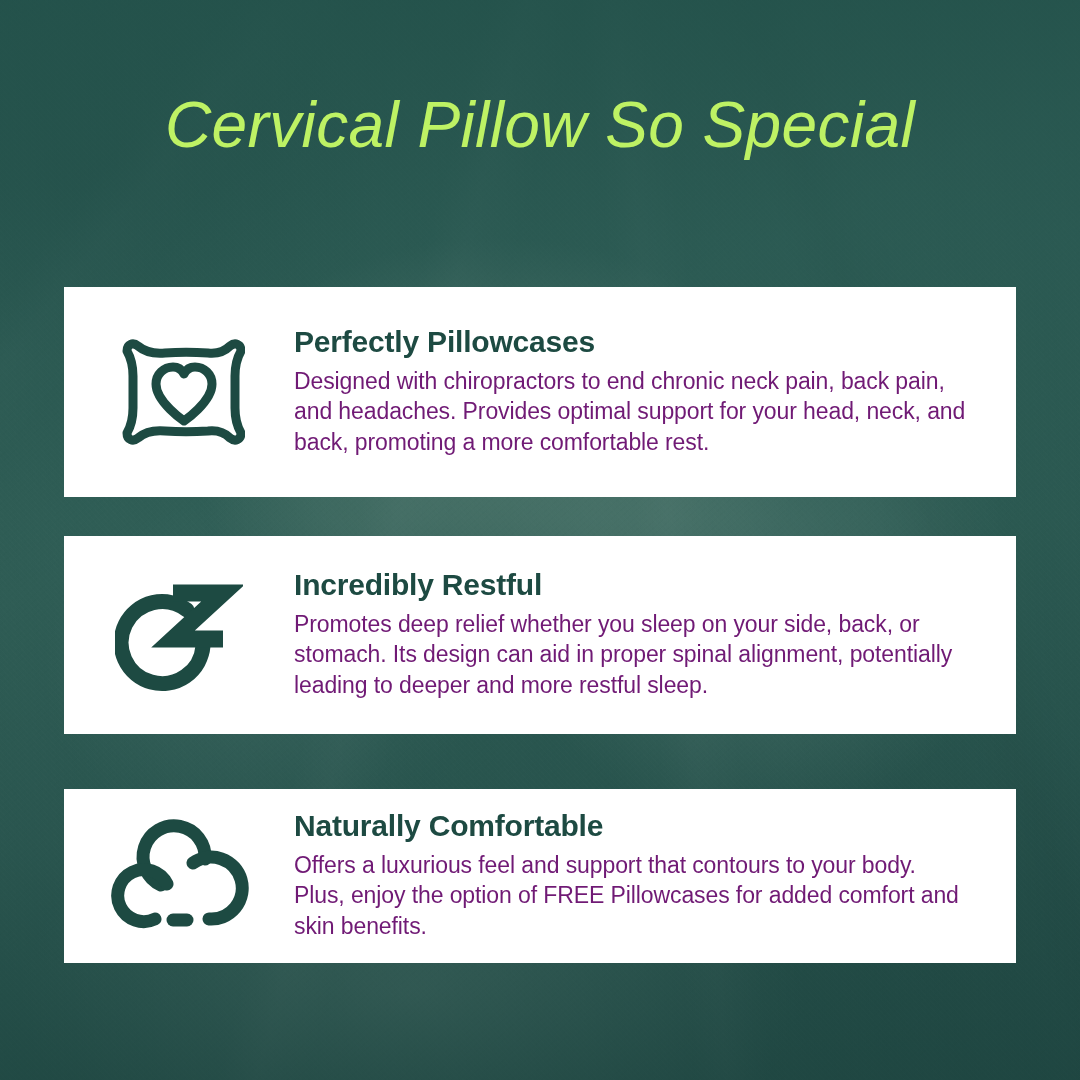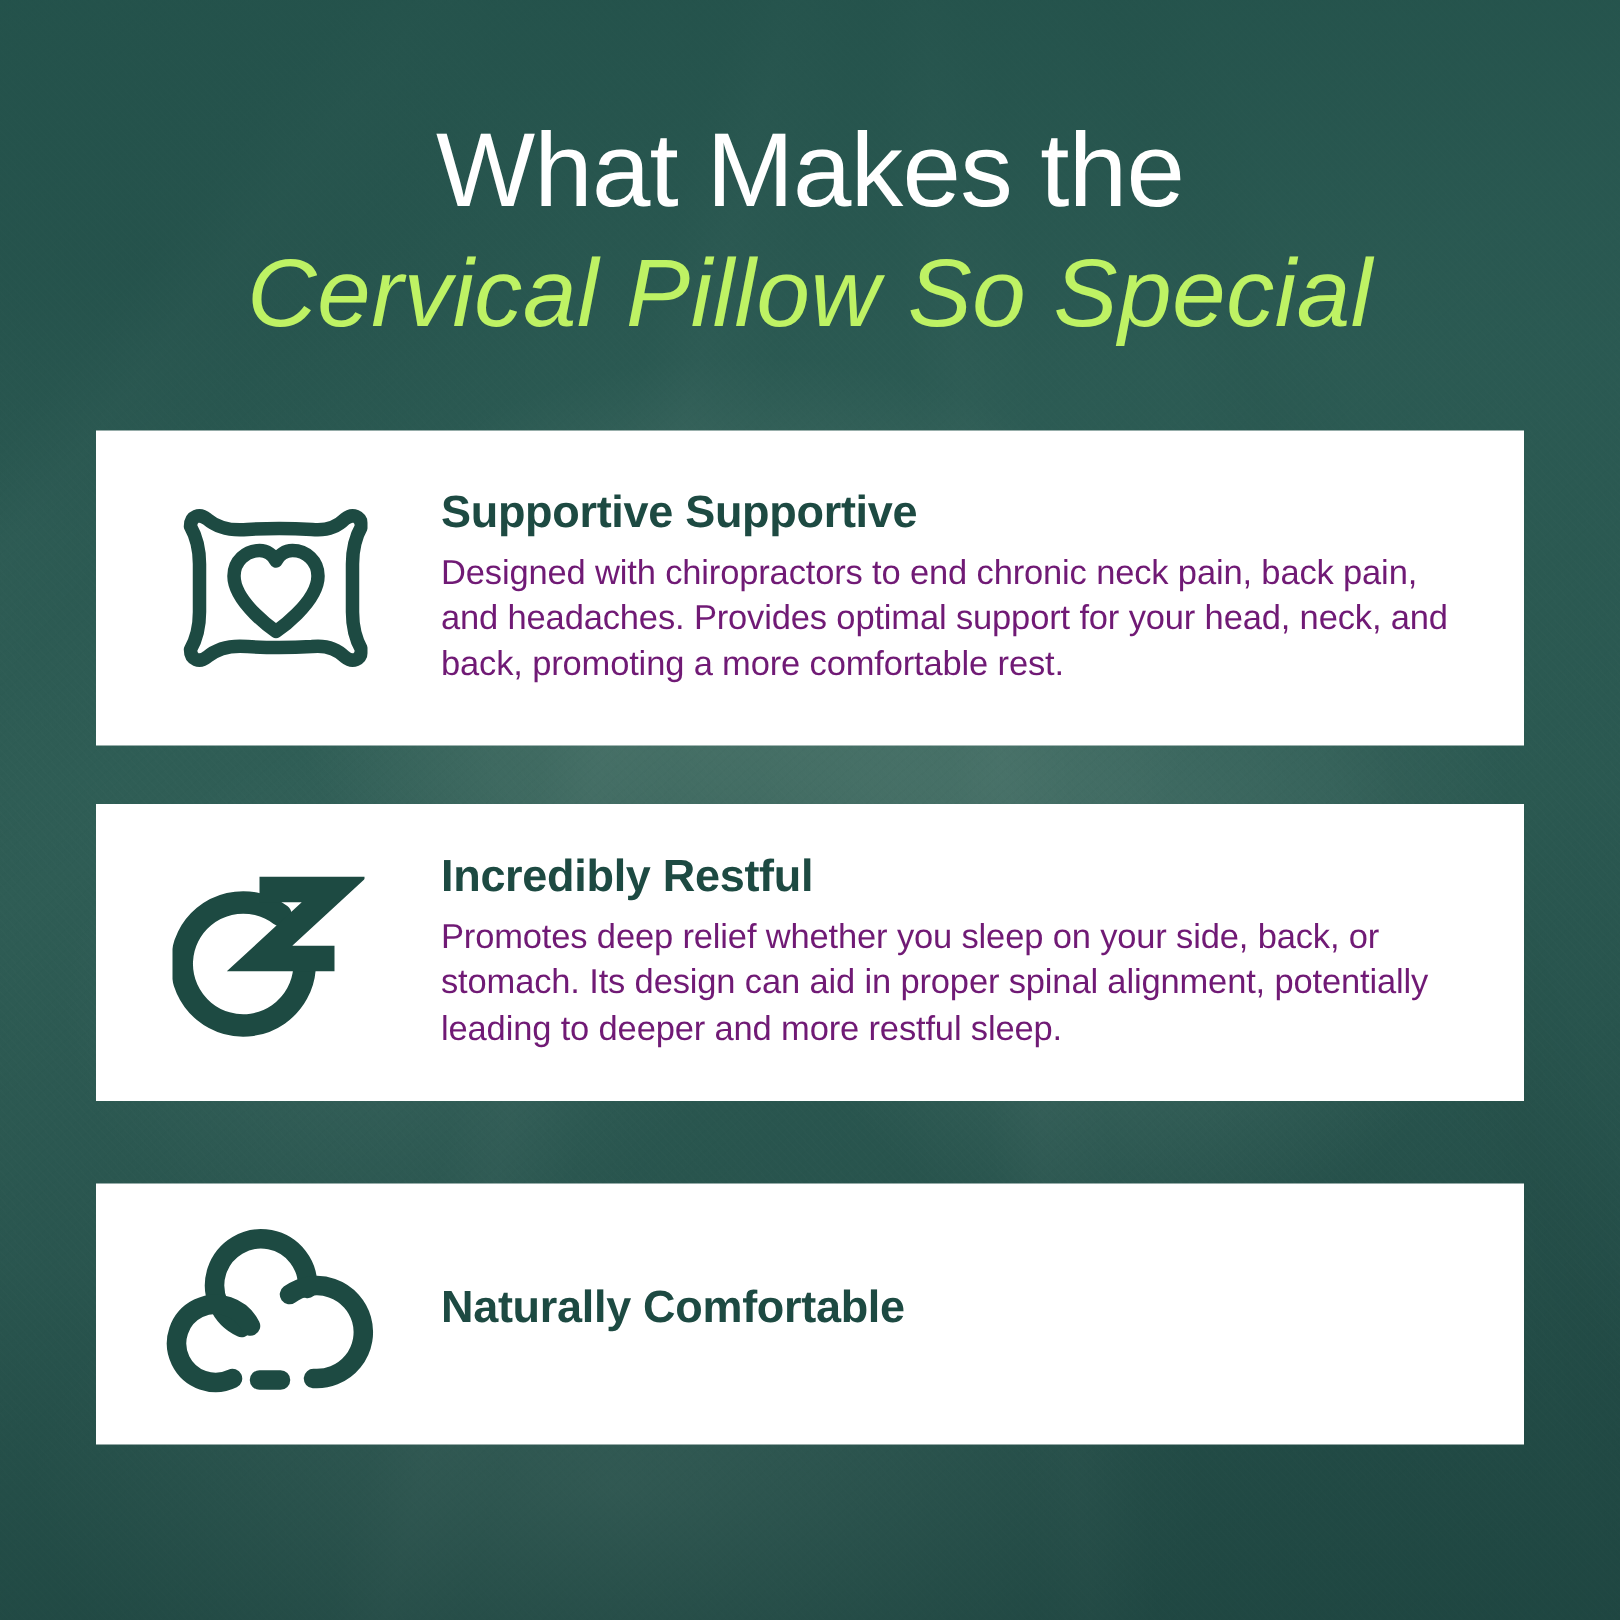--- a/index.html
+++ b/index.html
@@ -163,7 +163,6 @@
   <div class="bg-tint"></div>
 
   <div class="header">
-    <span class="title-line-1">What Makes the</span>
     <span class="title-line-2">Cervical Pillow So Special</span>
   </div>
 

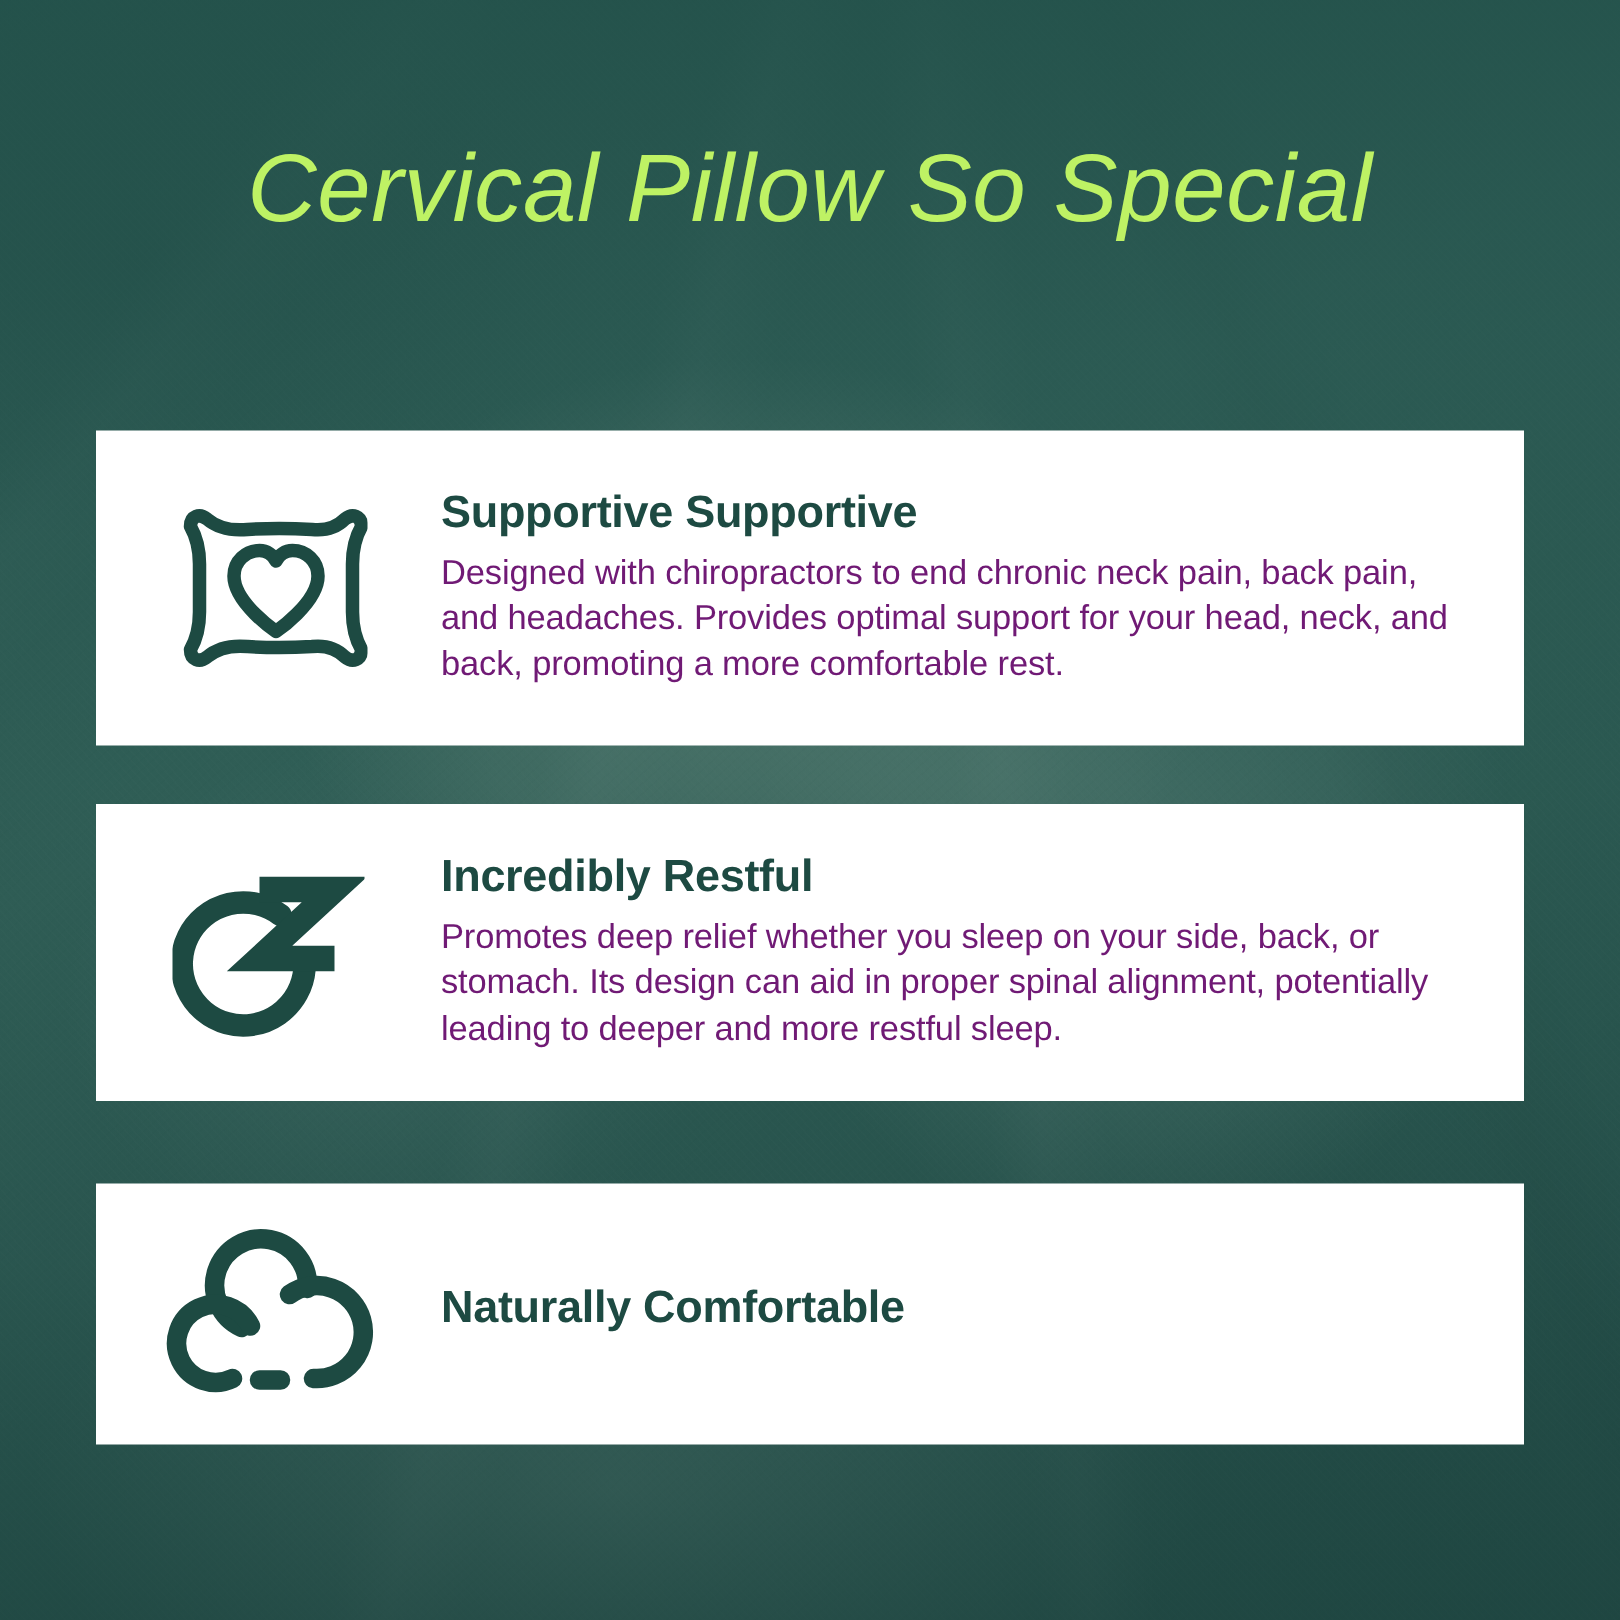--- a/index.html
+++ b/index.html
@@ -176,7 +176,7 @@
         </svg>
       </div>
       <div class="card-body">
-        <h2 class="card-title">Supportive Supportive</h2>
+        <h2 class="card-title">Perfectly Pillowcases</h2>
         <p class="card-text">Designed with chiropractors to end chronic neck pain, back pain, and headaches. Provides optimal support for your head, neck, and back, promoting a more comfortable rest.</p>
       </div>
     </div>

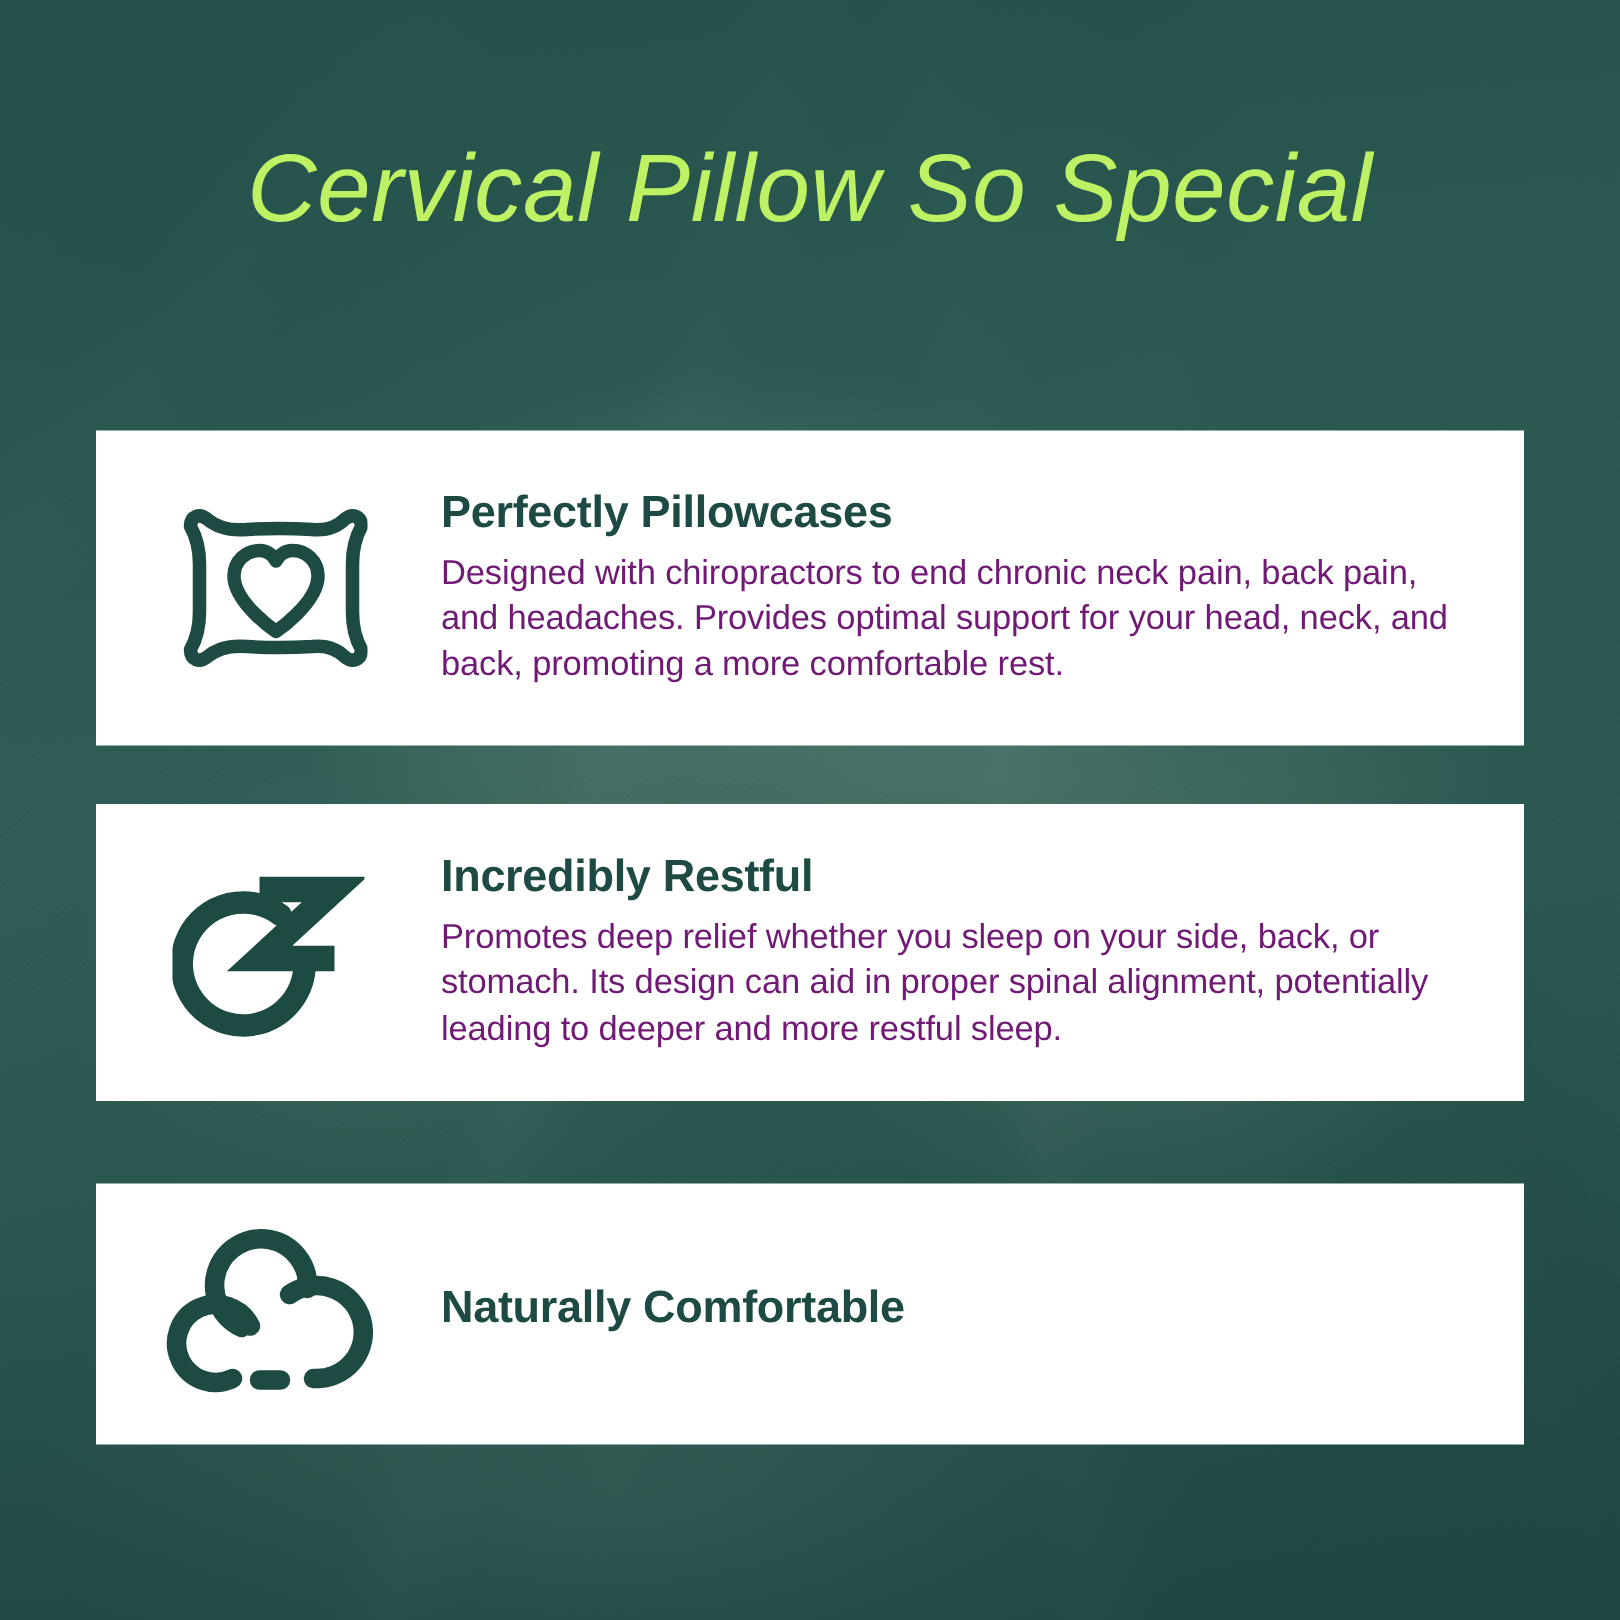--- a/index.html
+++ b/index.html
@@ -209,6 +209,7 @@
       </div>
       <div class="card-body">
         <h2 class="card-title">Naturally Comfortable</h2>
+        <p class="card-text">Offers a luxurious feel and support that contours to your body. Plus, enjoy the option of FREE Pillowcases for added comfort and skin benefits.</p>
       </div>
     </div>
 

